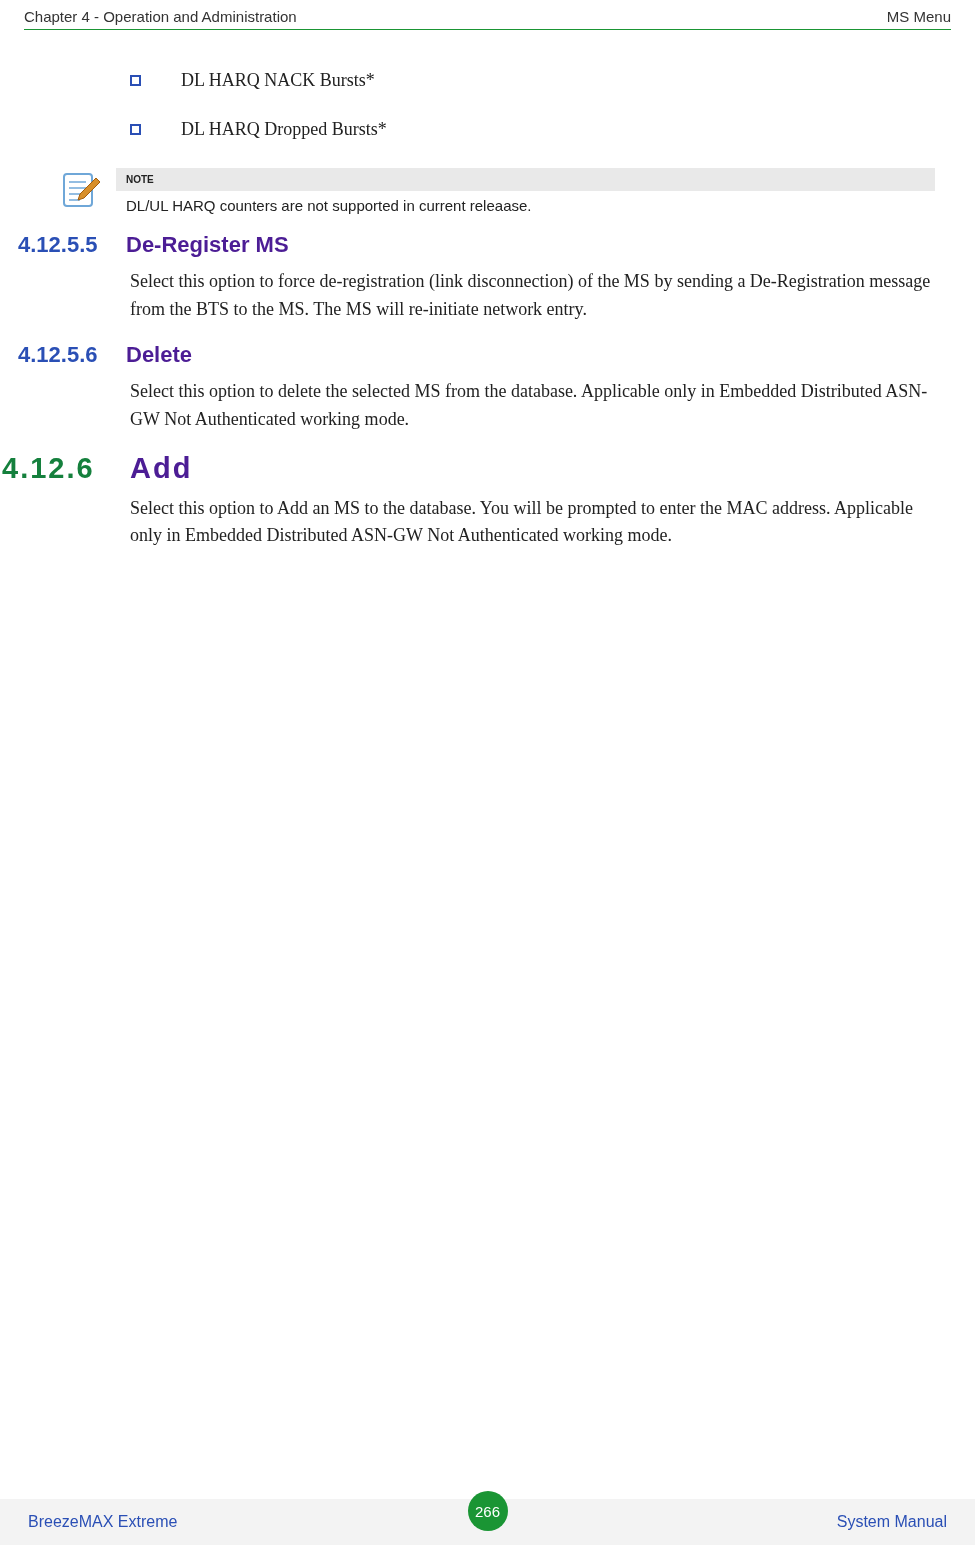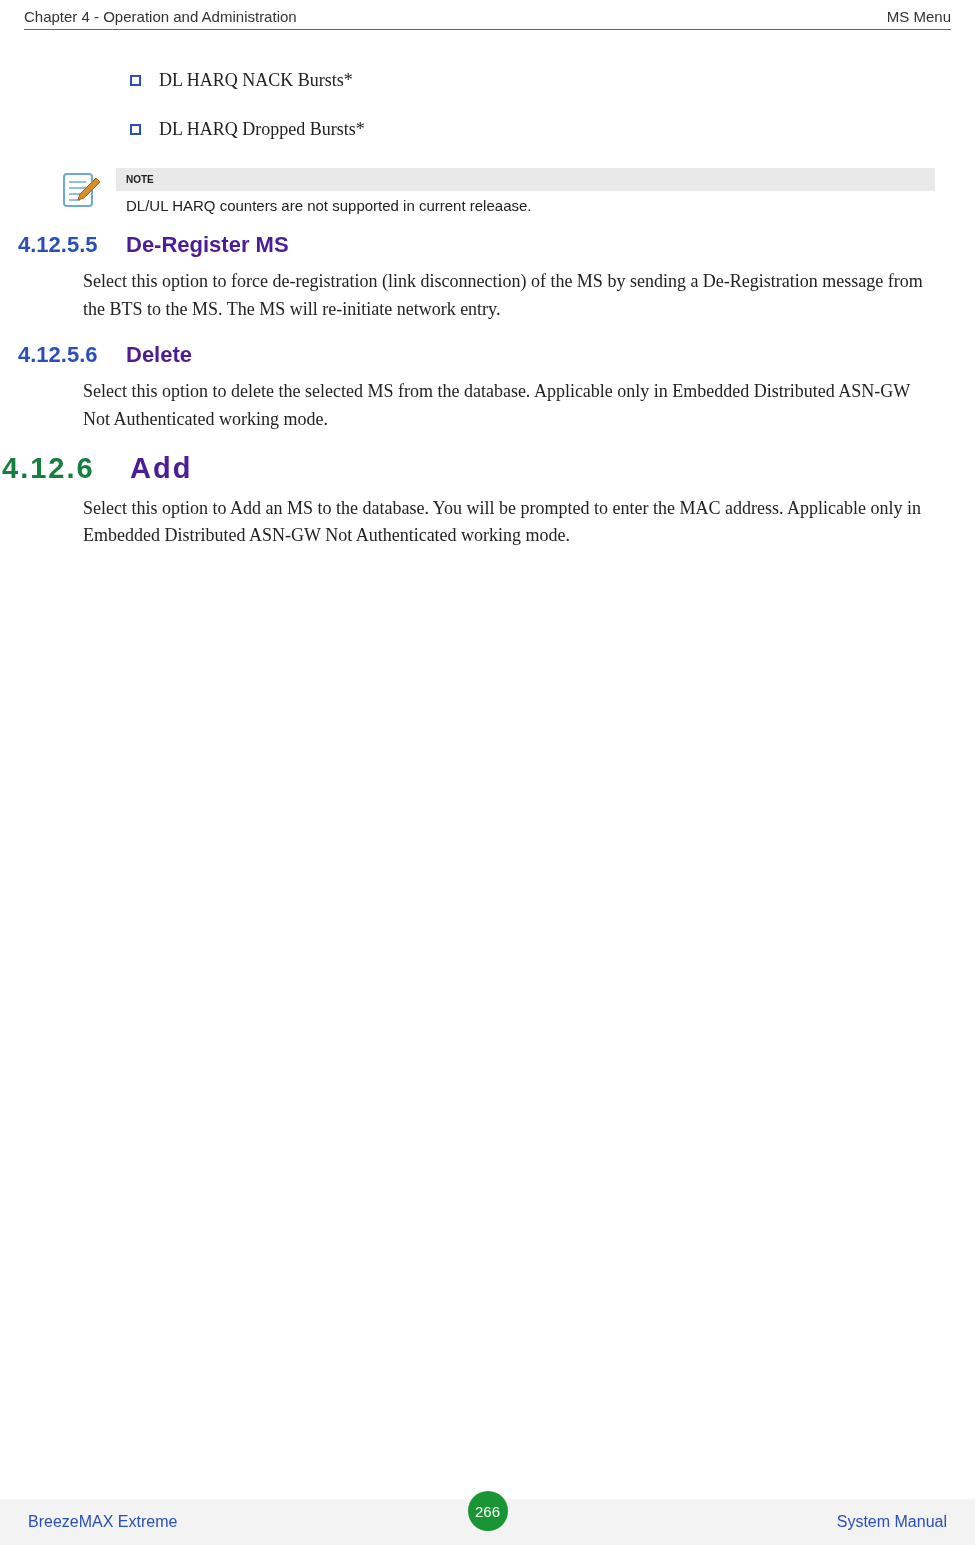--- a/index.html
+++ b/index.html
@@ -35,6 +35,7 @@
       align-items: flex-start;
       margin-left: 90px;
       margin-bottom: 28px;
+      gap: 22px;
     }
     .bullet-square {
       width: 11px;

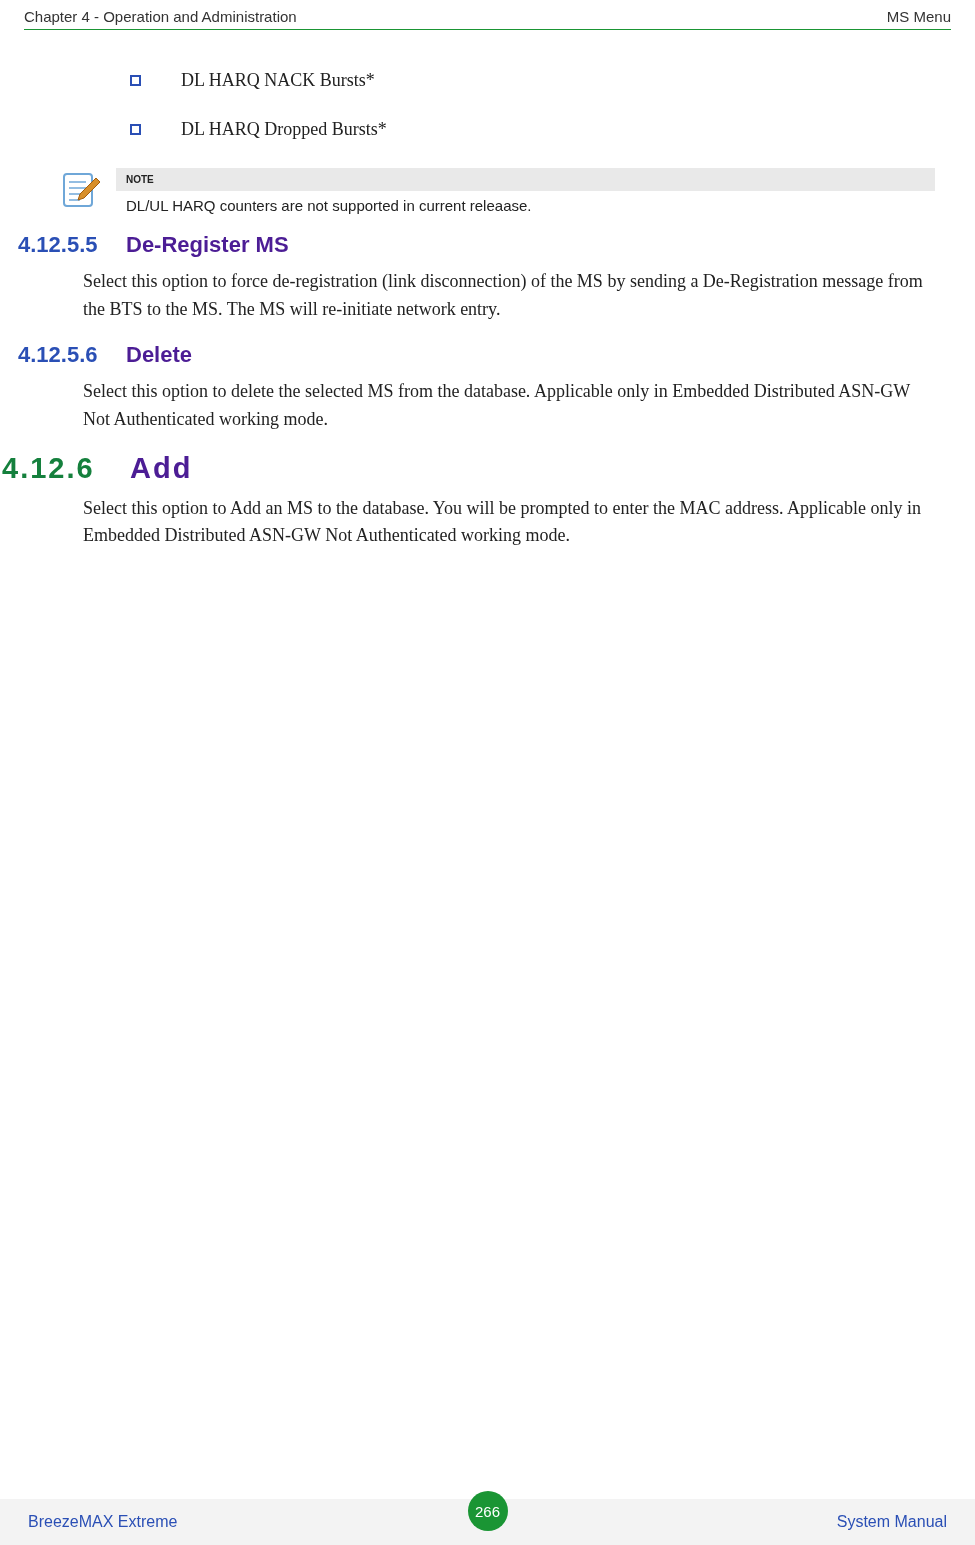--- a/index.html
+++ b/index.html
@@ -112,7 +112,7 @@
     .section-body {
       font-size: 18px;
       color: #222;
-      margin-left: 43px;
+      margin-left: 90px;
       line-height: 1.55;
       margin-bottom: 18px;
     }

